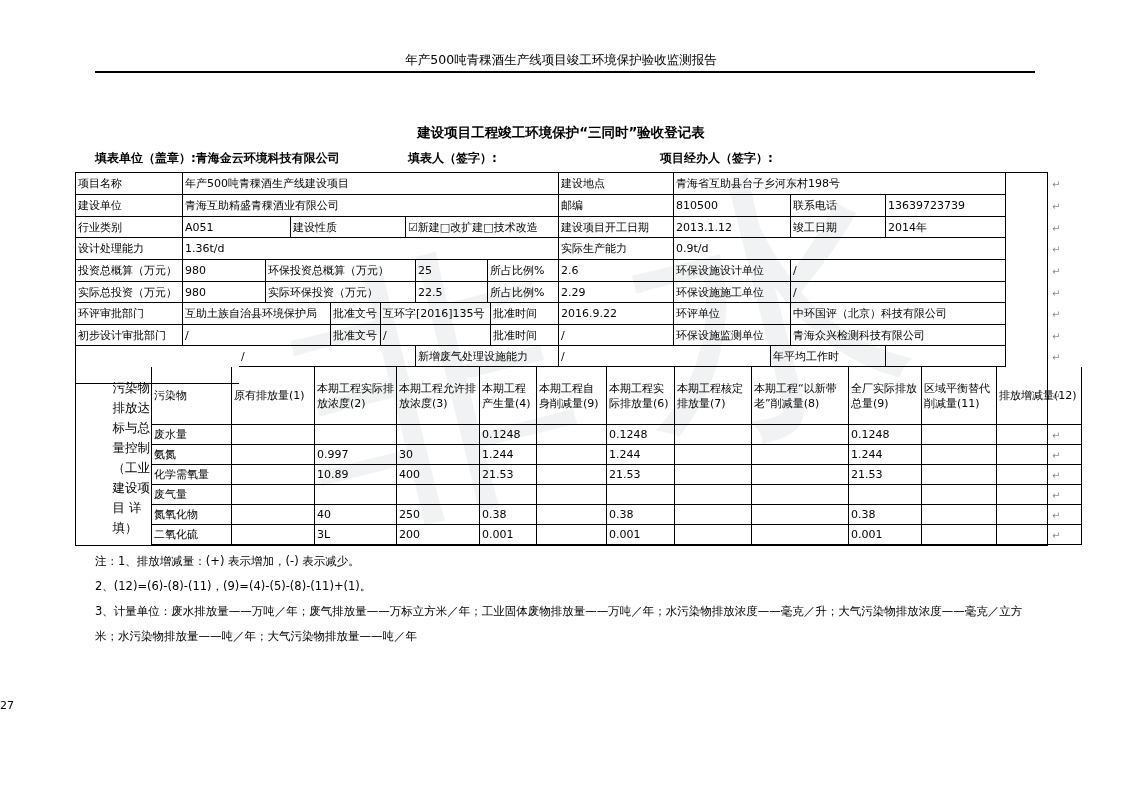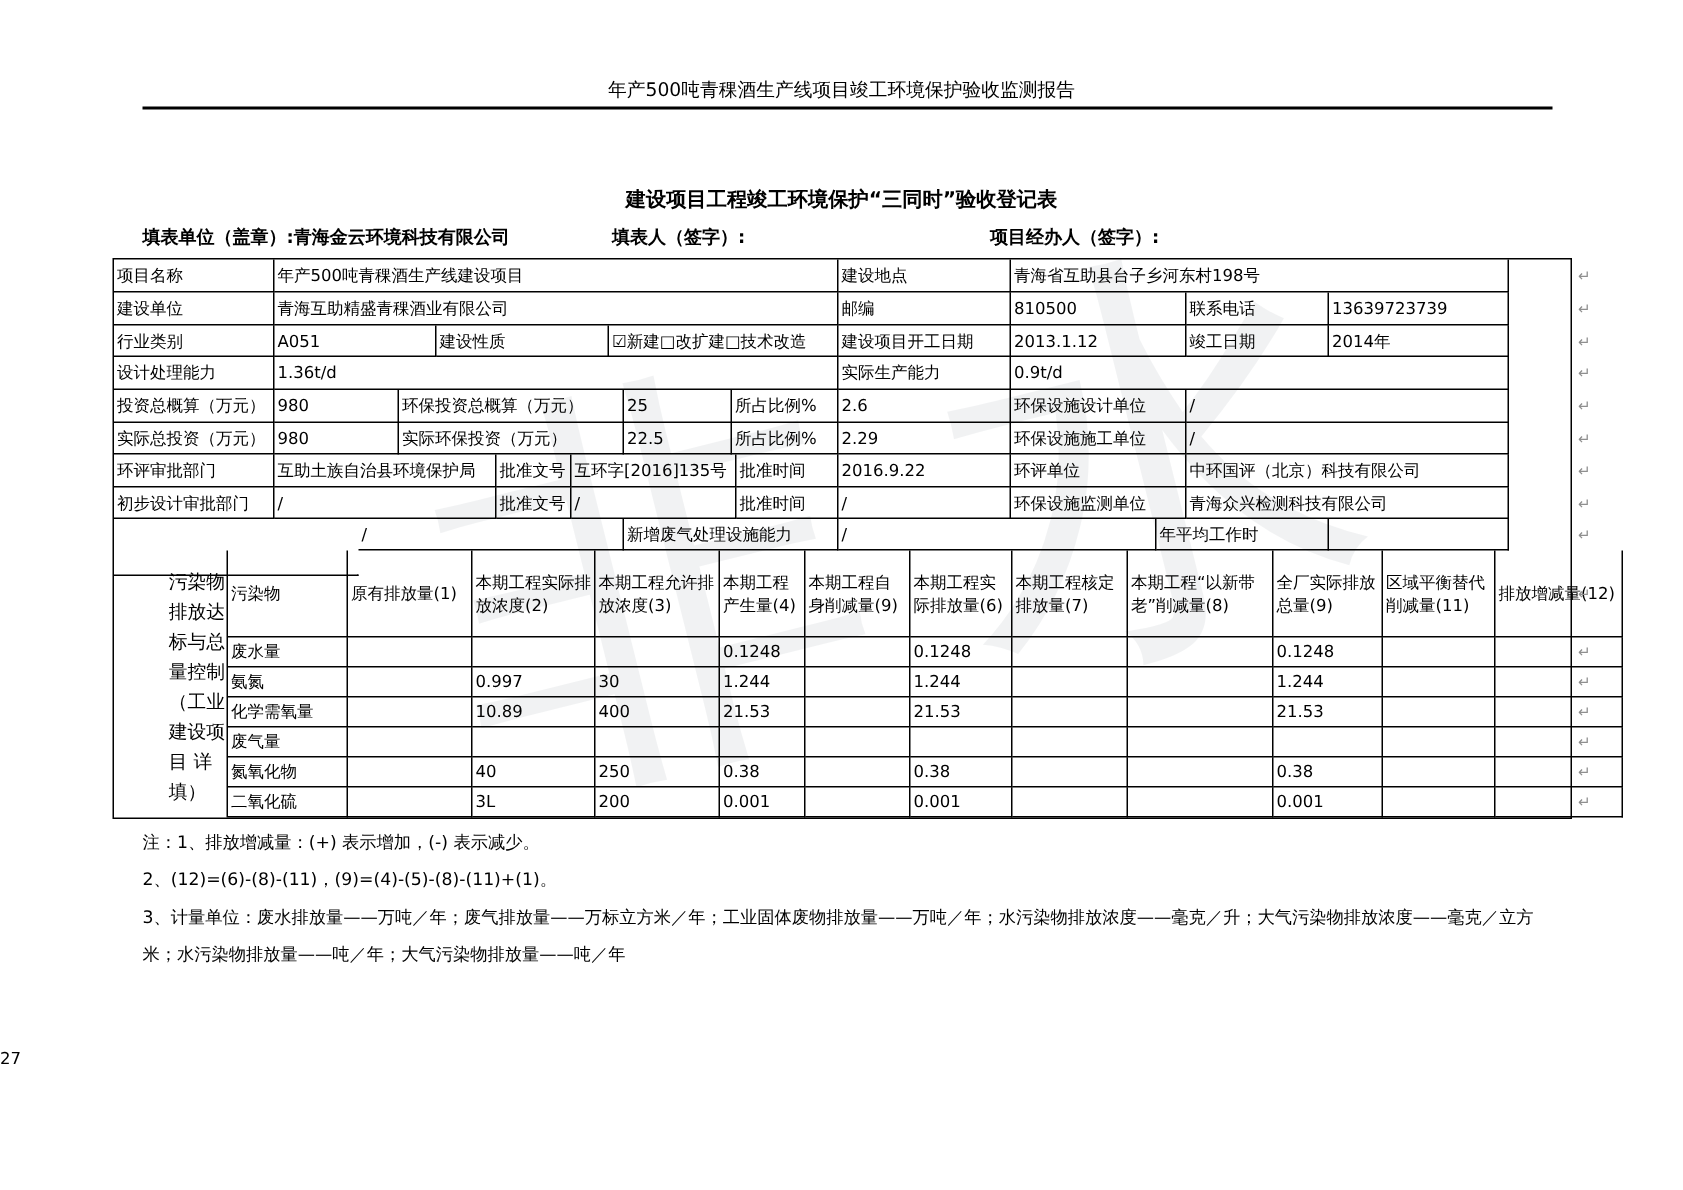--- a/index.html
+++ b/index.html
@@ -205,7 +205,7 @@
           <div class="tcell" style="width: 85px; flex: 0 0 85px;"></div>
         </div>
         <div class="trow" style="height: 20px;">
-          <div class="tcell" style="width: 80px; flex: 0 0 80px;">化学需氧量</div>
+          <div class="tcell" style="width: 80px; flex: 0 0 80px; font-family: Liberation Serif, serif;">化学需氧量</div>
           <div class="tcell" style="width: 83px; flex: 0 0 83px;"></div>
           <div class="tcell" style="width: 82px; flex: 0 0 82px;">10.89</div>
           <div class="tcell" style="width: 83px; flex: 0 0 83px;">400</div>

